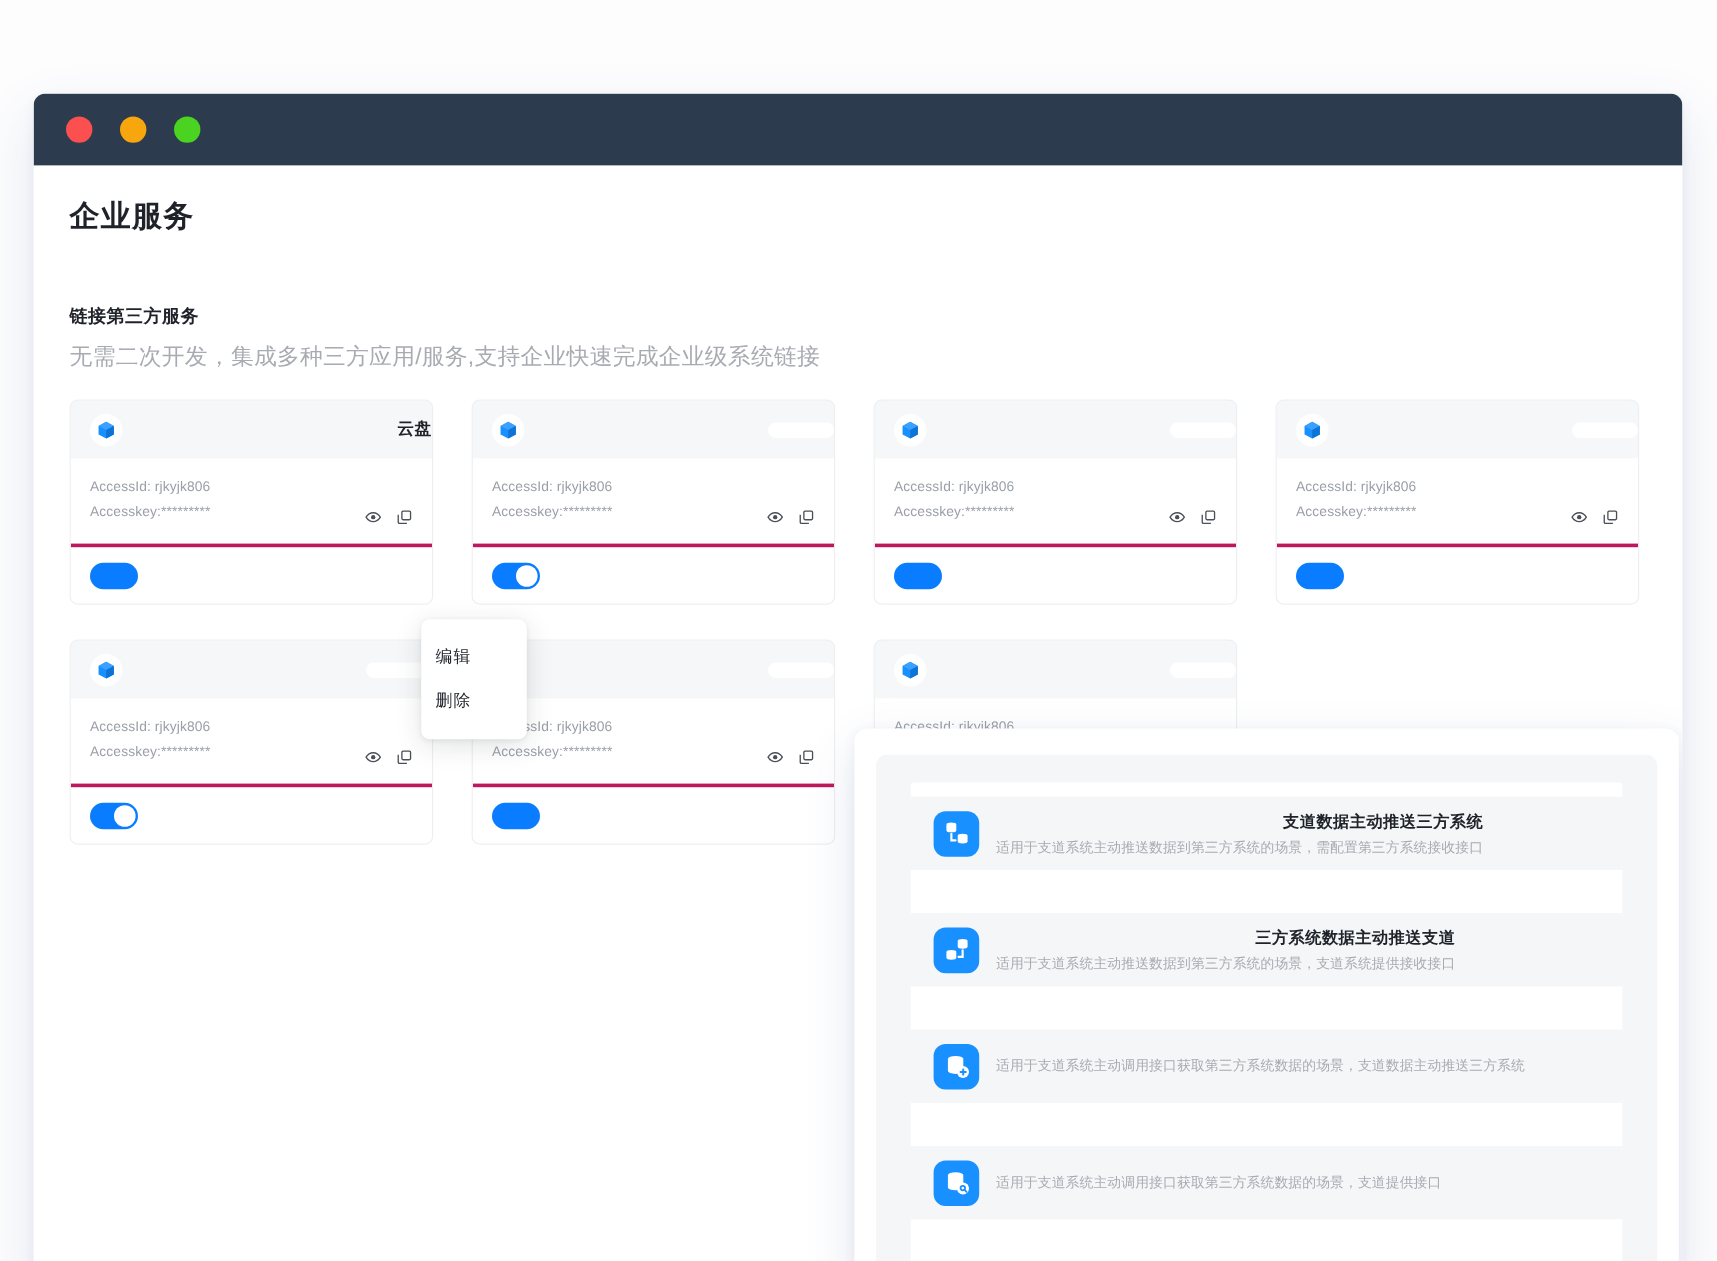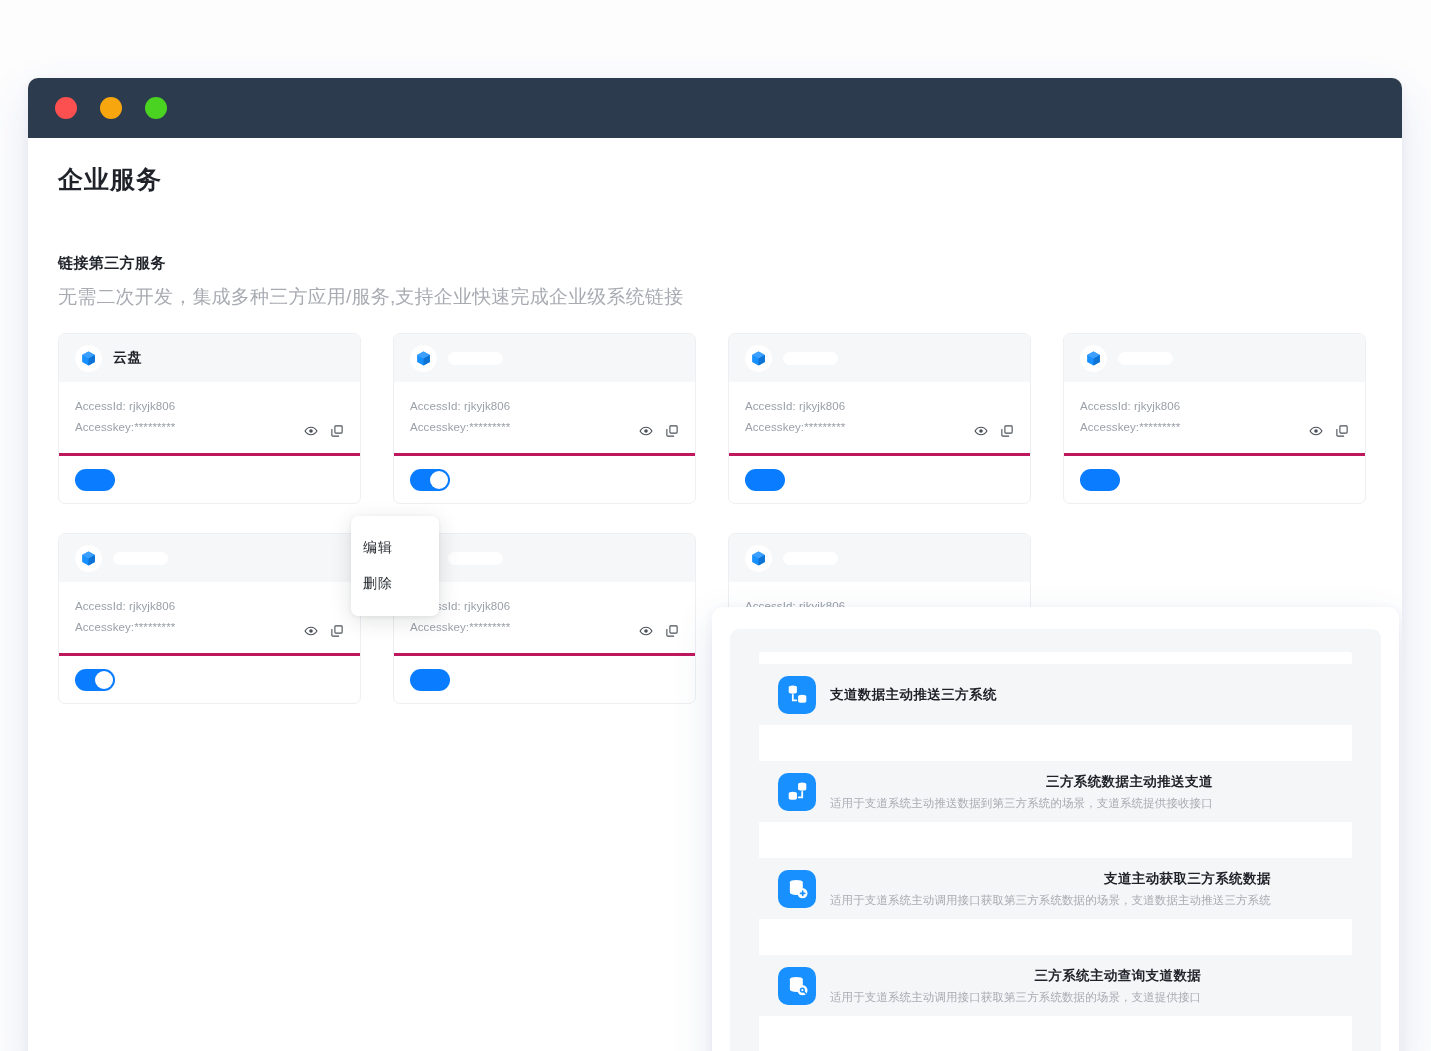--- a/index.html
+++ b/index.html
@@ -99,6 +99,7 @@
     align-items: center;
     padding-left: 16px;
     gap: 11px;
+    justify-content: space-between;
   }
   .cube-wrap {
     width: 27px; height: 27px;

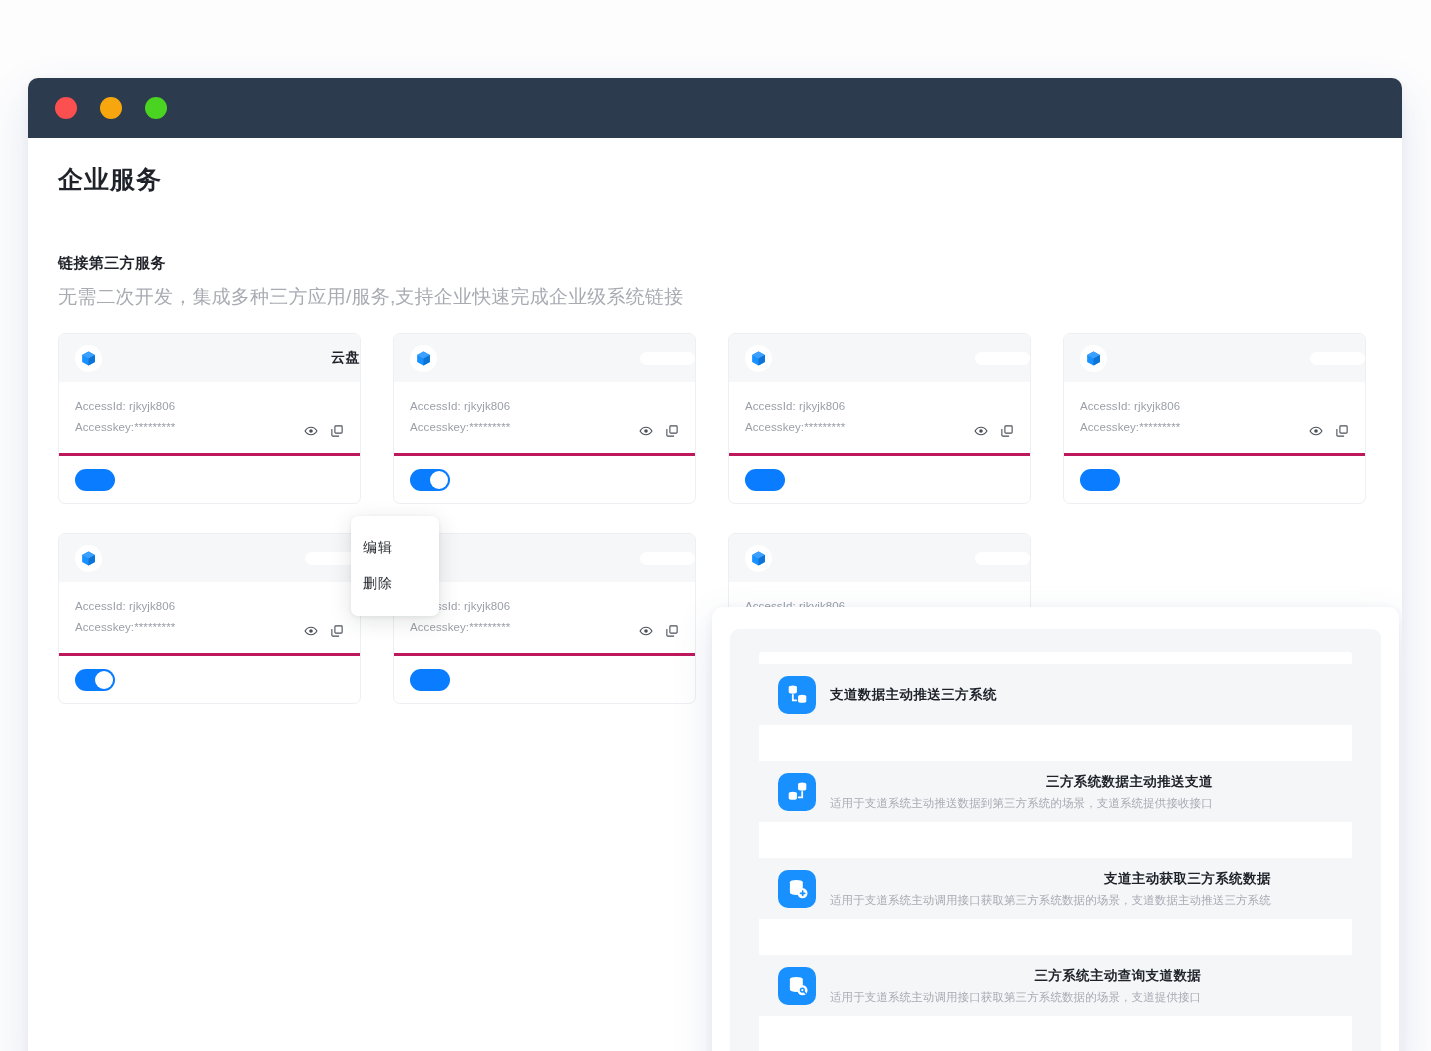--- a/index.html
+++ b/index.html
@@ -538,6 +538,7 @@
               </span>
               <span class="srow-text">
                 <span class="srow-title">支道数据主动推送三方系统</span>
+                <span class="srow-desc">适用于支道系统主动推送数据到第三方系统的场景，需配置第三方系统接收接口</span>
               </span>
             </div>
             <div class="srow">

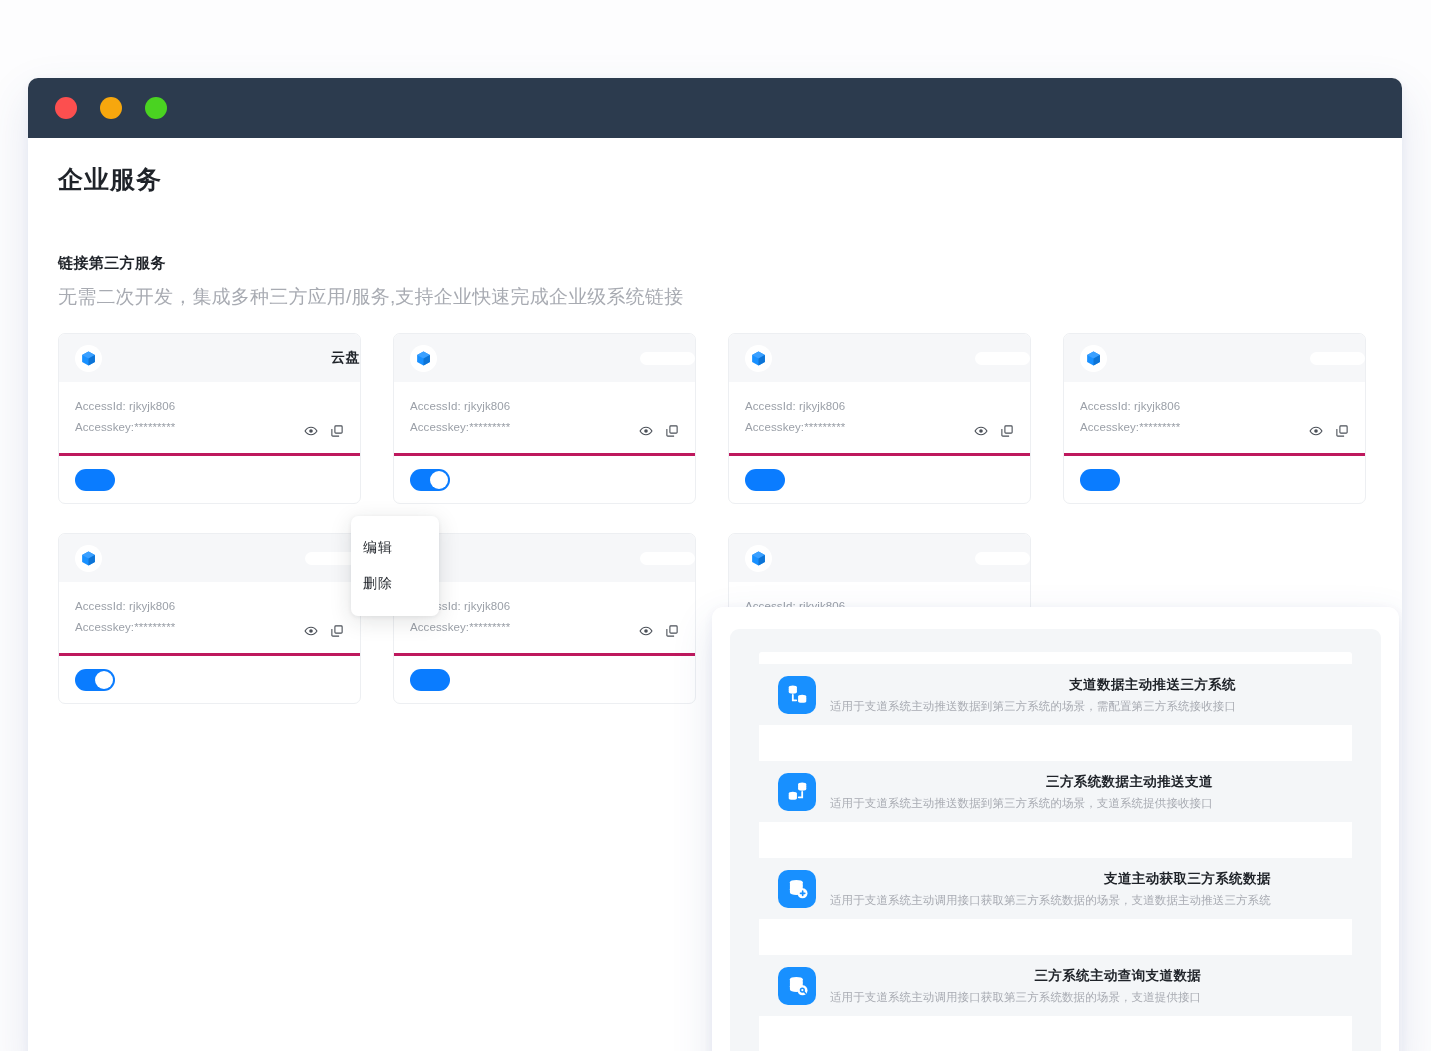--- a/index.html
+++ b/index.html
@@ -581,7 +581,6 @@
                 </svg>
               </span>
               <span class="srow-text">
-                <span class="srow-title">支道主动获取三方系统数据</span>
                 <span class="srow-desc">适用于支道系统主动调用接口获取第三方系统数据的场景，支道数据主动推送三方系统</span>
               </span>
             </div>

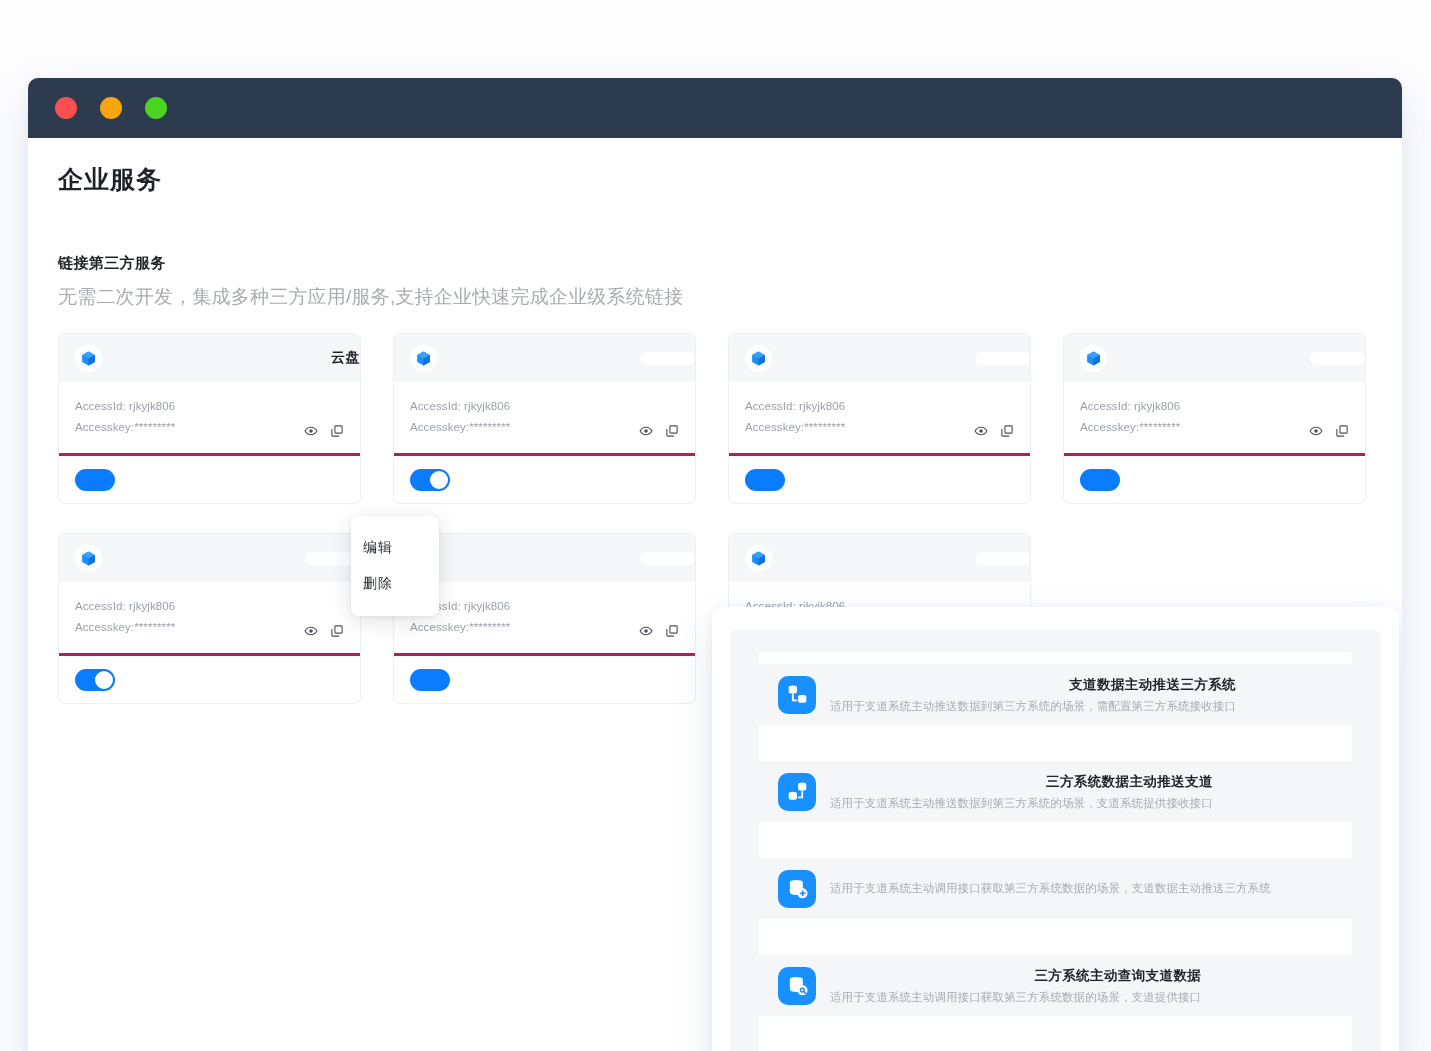--- a/index.html
+++ b/index.html
@@ -602,7 +602,6 @@
                 </svg>
               </span>
               <span class="srow-text">
-                <span class="srow-title">三方系统主动查询支道数据</span>
                 <span class="srow-desc">适用于支道系统主动调用接口获取第三方系统数据的场景，支道提供接口</span>
               </span>
             </div>

